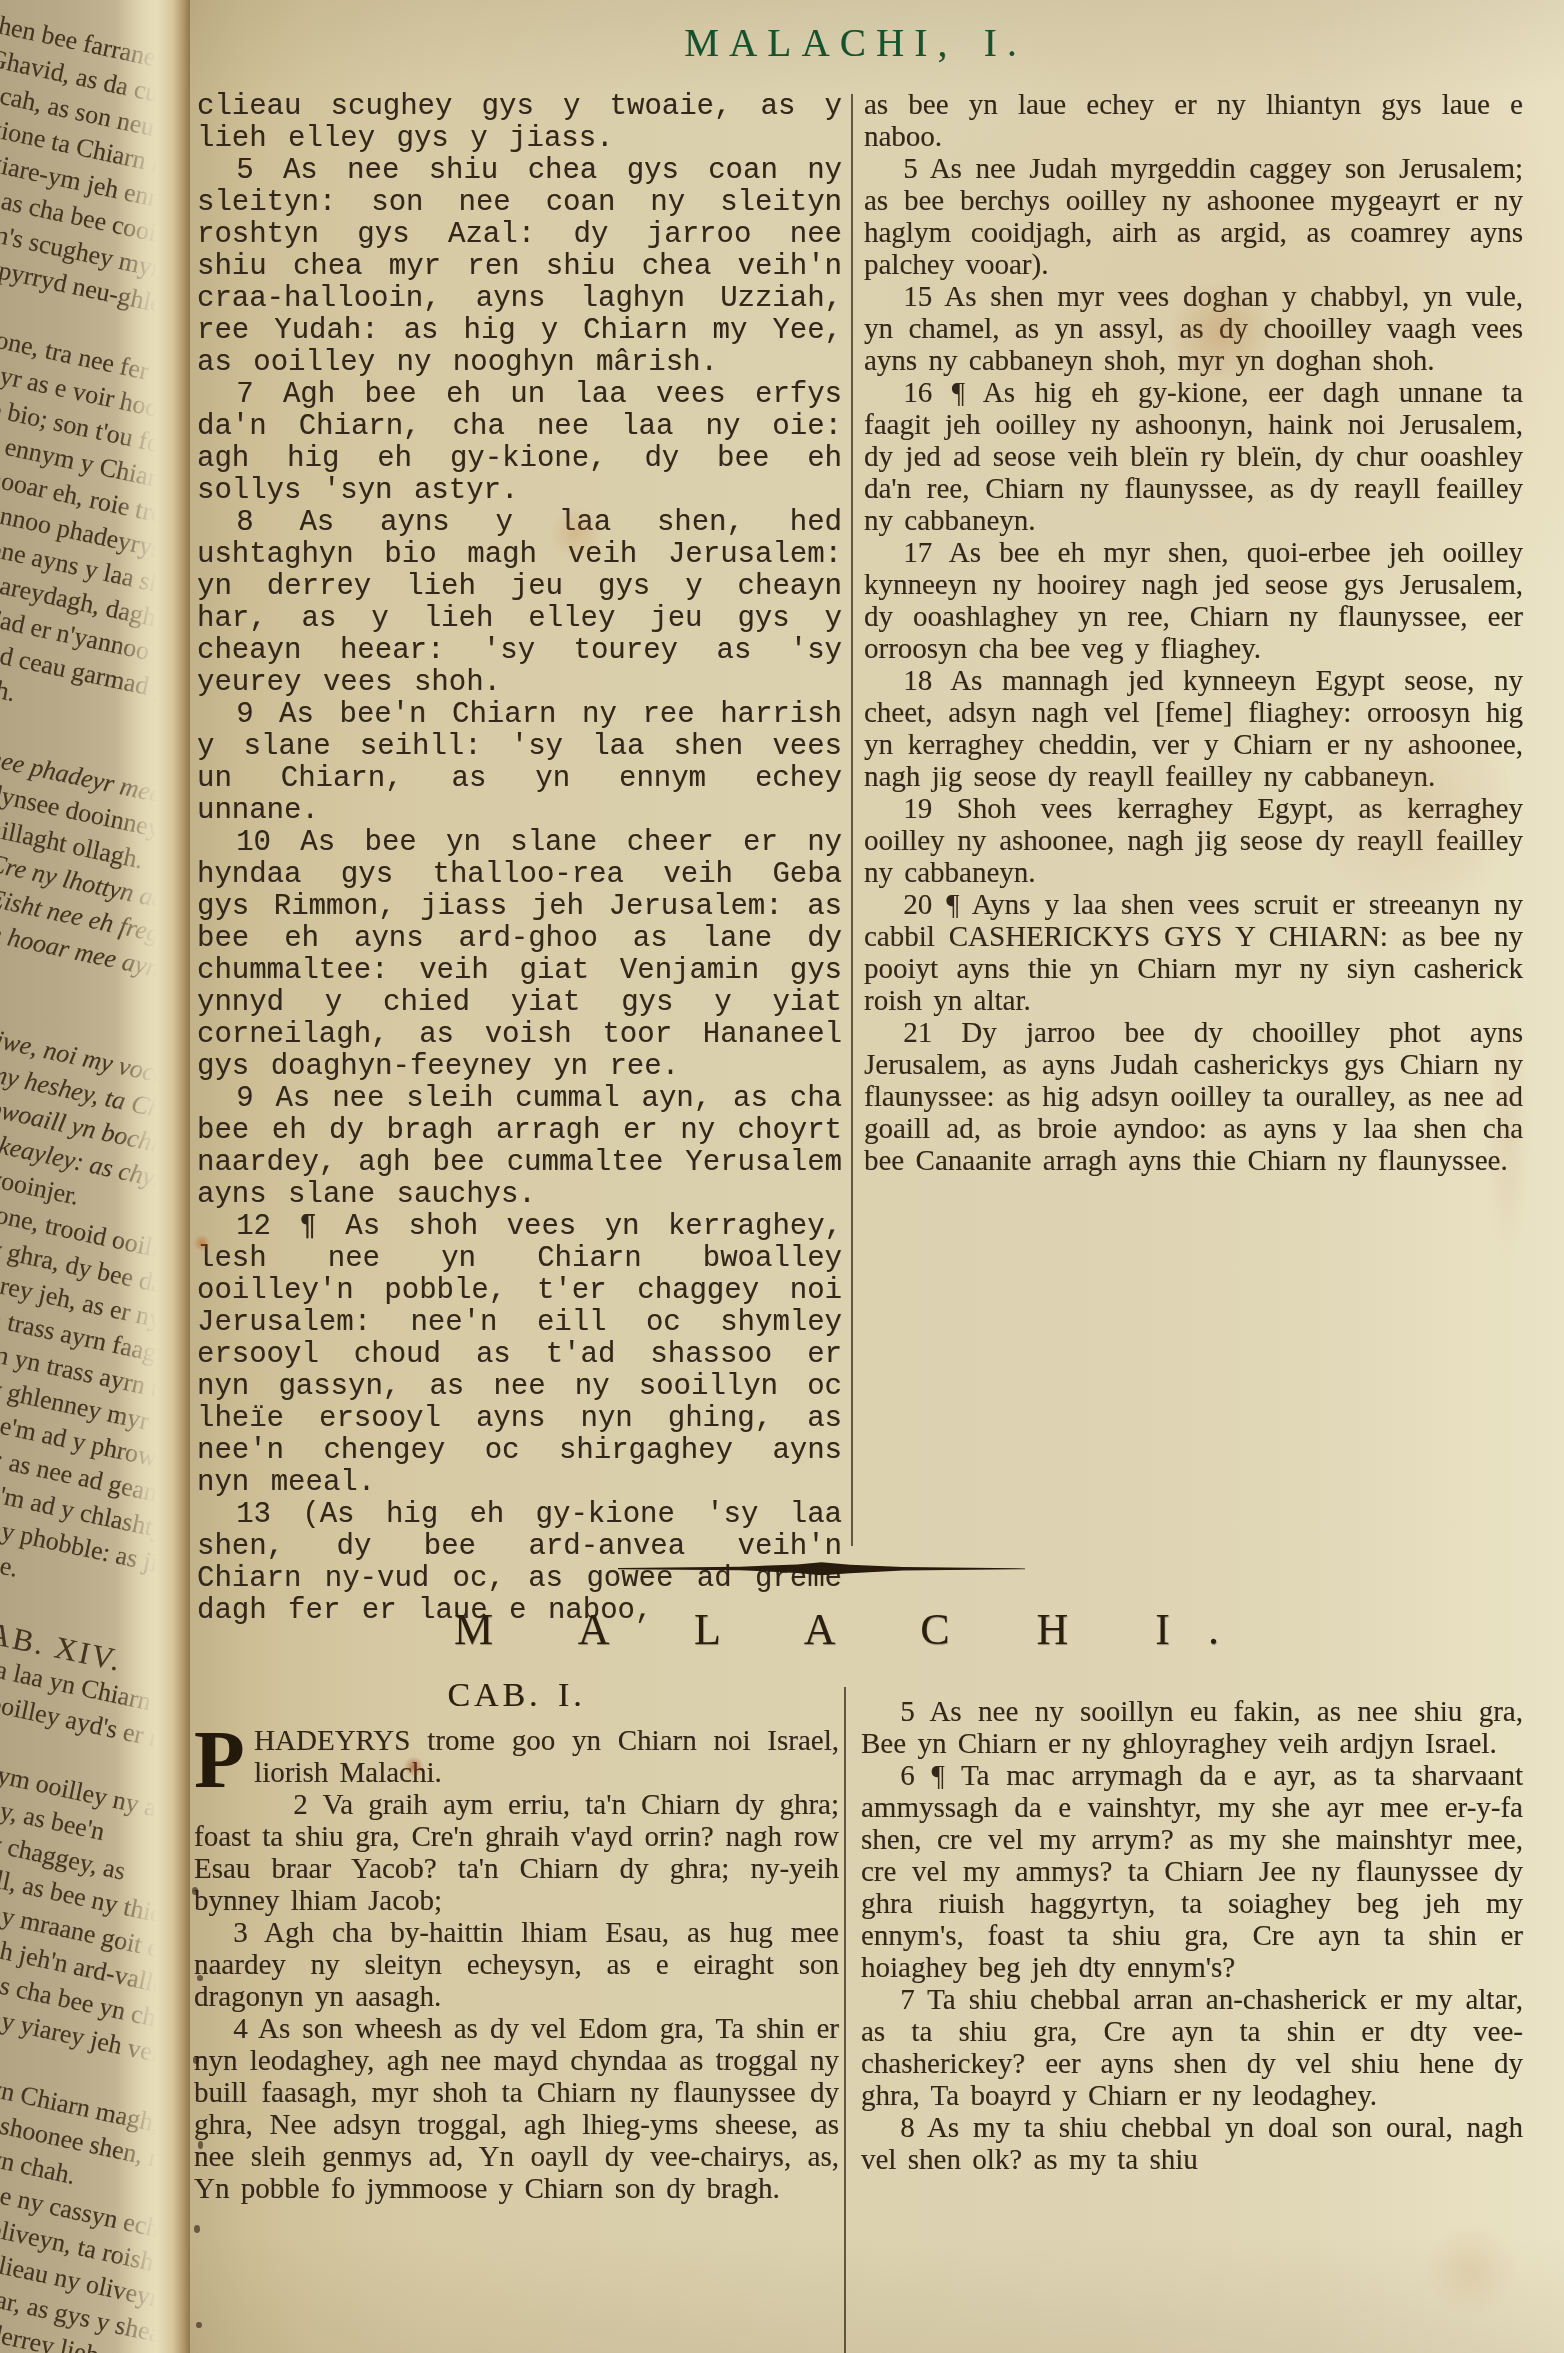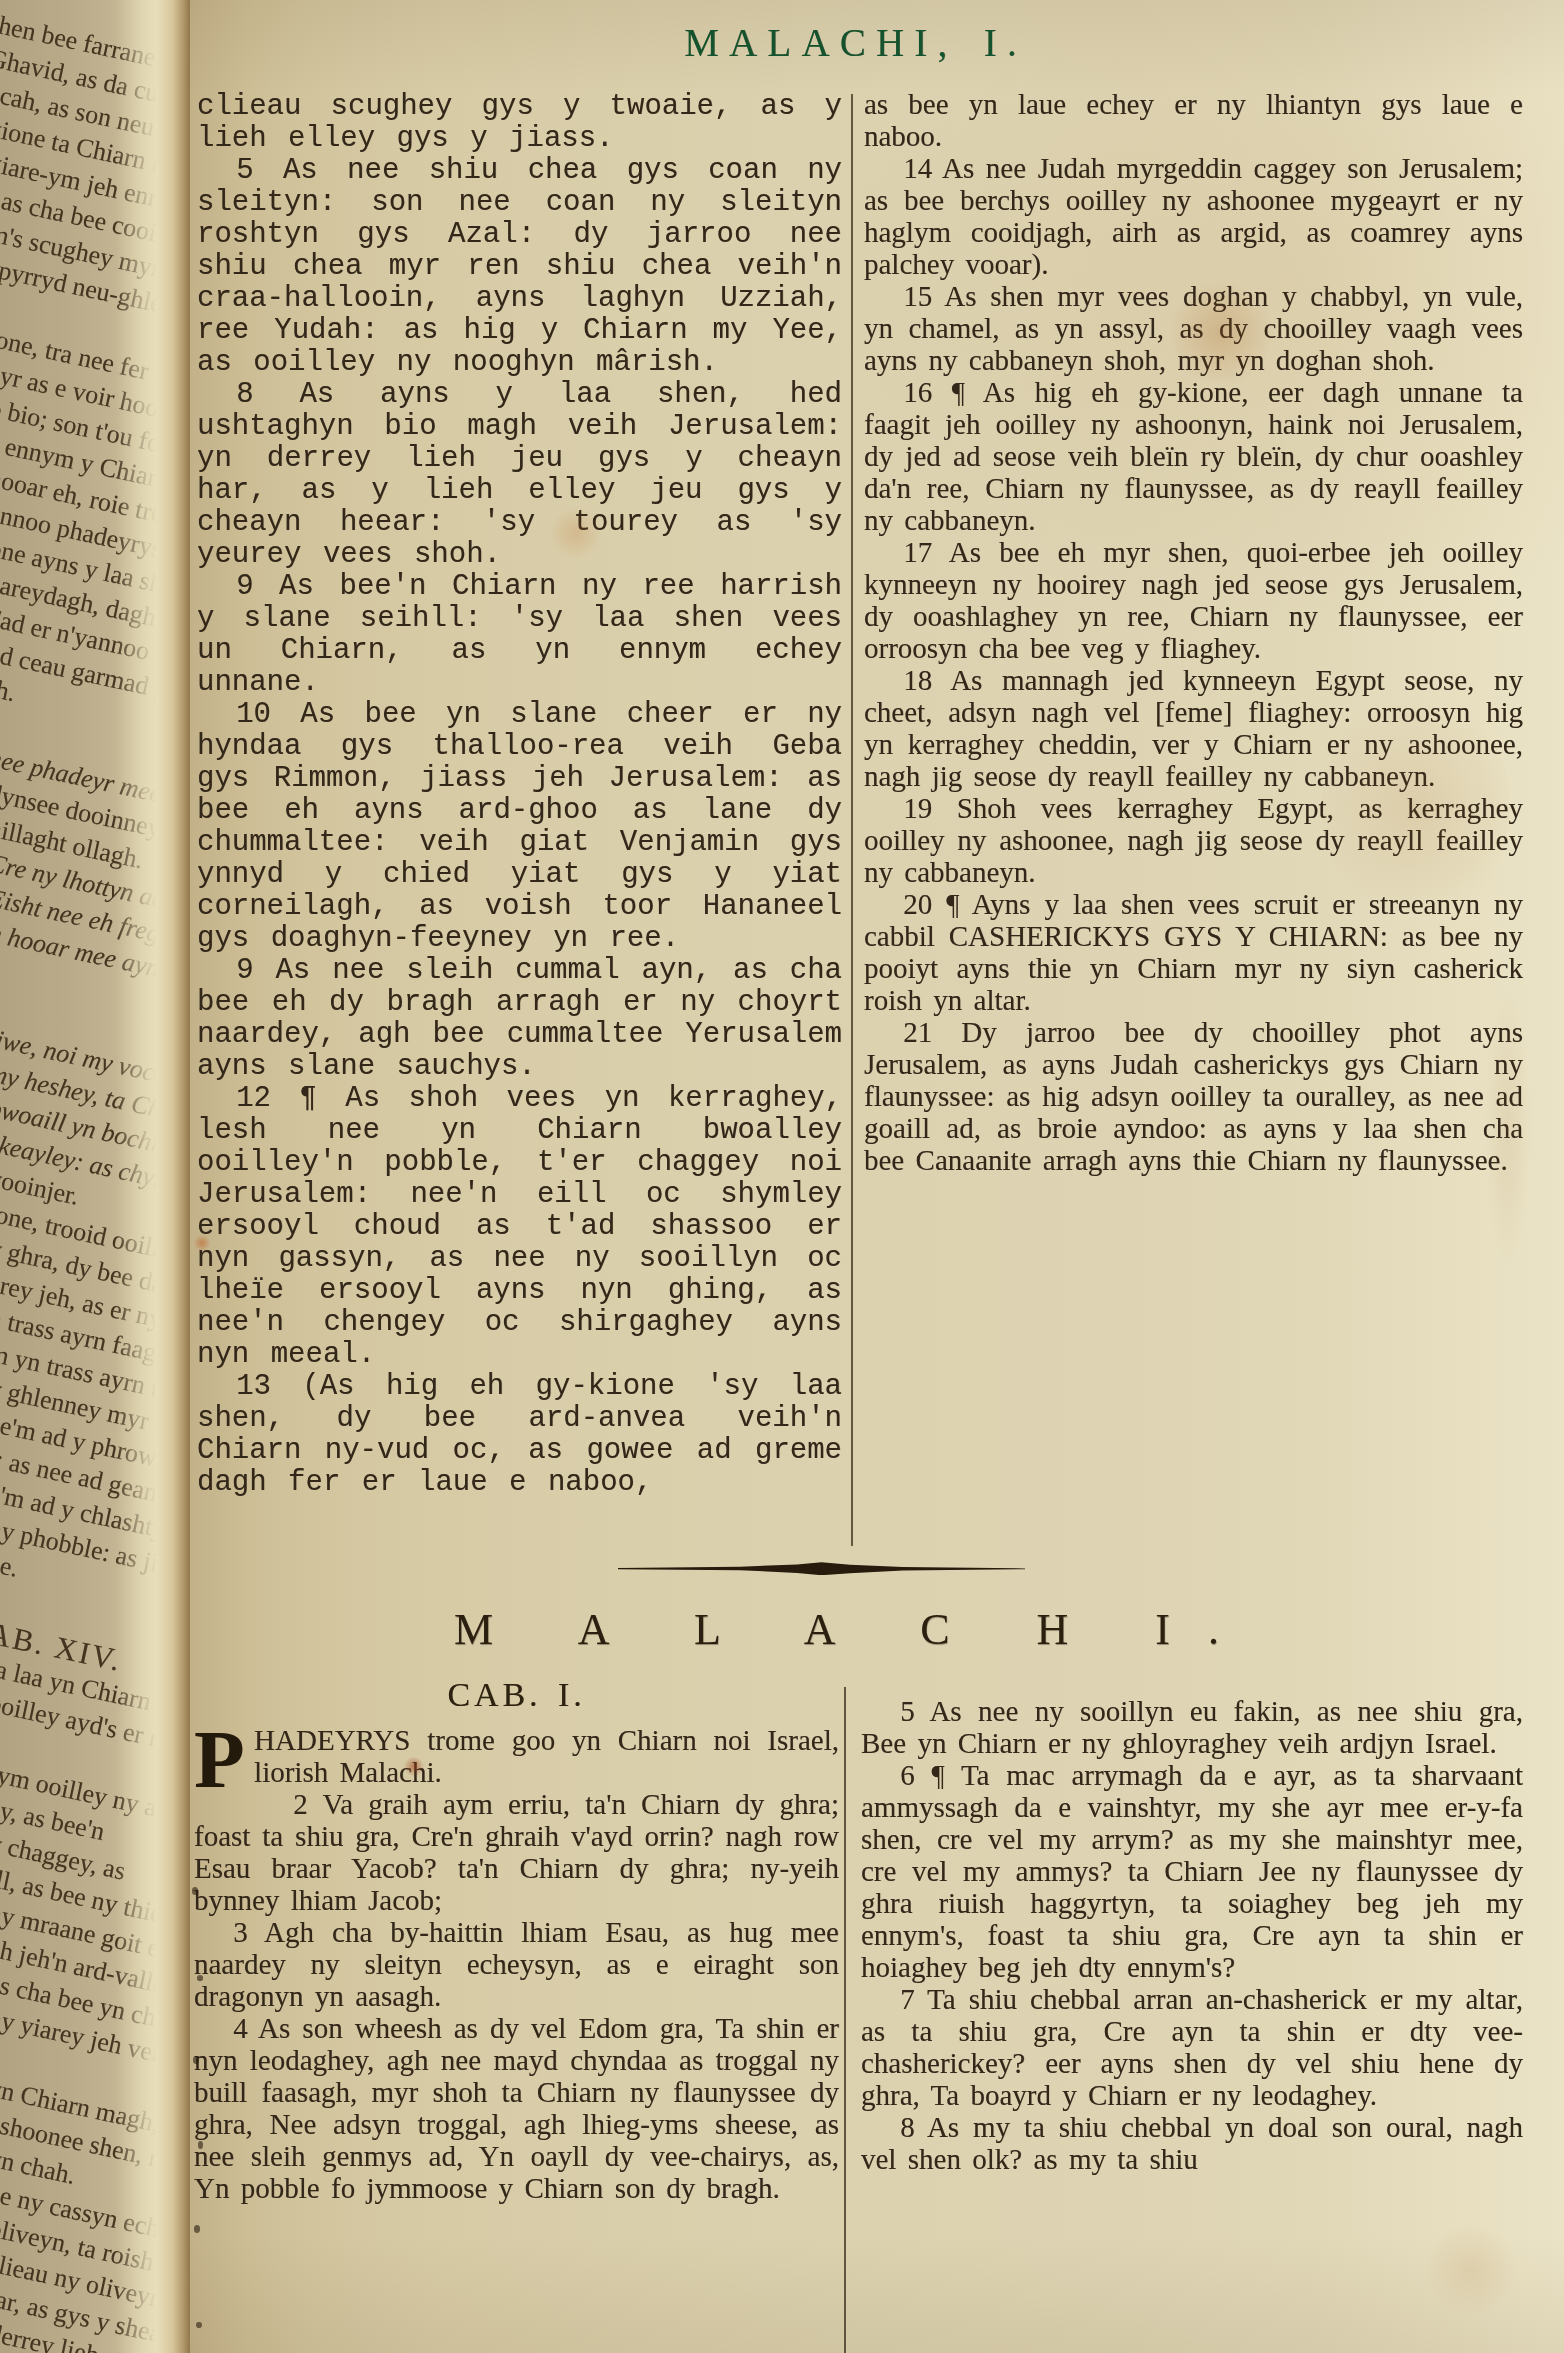--- a/index.html
+++ b/index.html
@@ -196,7 +196,7 @@
 
 <div class="col col-tr first-flush">
     <p class="v">as bee yn laue echey er ny lhiantyn gys laue e naboo.</p>
-    <p class="v">14 As nee Judah myrgeddin caggey son Jerusalem; as bee berchys ooilley ny ashoonee mygeayrt er ny haglym cooidjagh, airh as argid, as coamrey ayns palchey vooar).</p>
+    <p class="v">5 As nee Judah myrgeddin caggey son Jerusalem; as bee berchys ooilley ny ashoonee mygeayrt er ny haglym cooidjagh, airh as argid, as coamrey ayns palchey vooar).</p>
     <p class="v">15 As shen myr vees doghan y chabbyl, yn vule, yn chamel, as yn assyl, as dy chooilley vaagh vees ayns ny cabbaneyn shoh, myr yn doghan shoh.</p>
     <p class="v">16 ¶ As hig eh gy-kione, eer dagh unnane ta faagit jeh ooilley ny ashoonyn, haink noi Jerusalem, dy jed ad seose veih bleïn ry bleïn, dy chur ooashley da'n ree, Chiarn ny flaunyssee, as dy reayll feailley ny cabbaneyn.</p>
     <p class="v">17 As bee eh myr shen, quoi-erbee jeh ooilley kynneeyn ny hooirey nagh jed seose gys Jerusalem, dy ooashlaghey yn ree, Chiarn ny flaunyssee, eer orroosyn cha bee veg y fliaghey.</p>

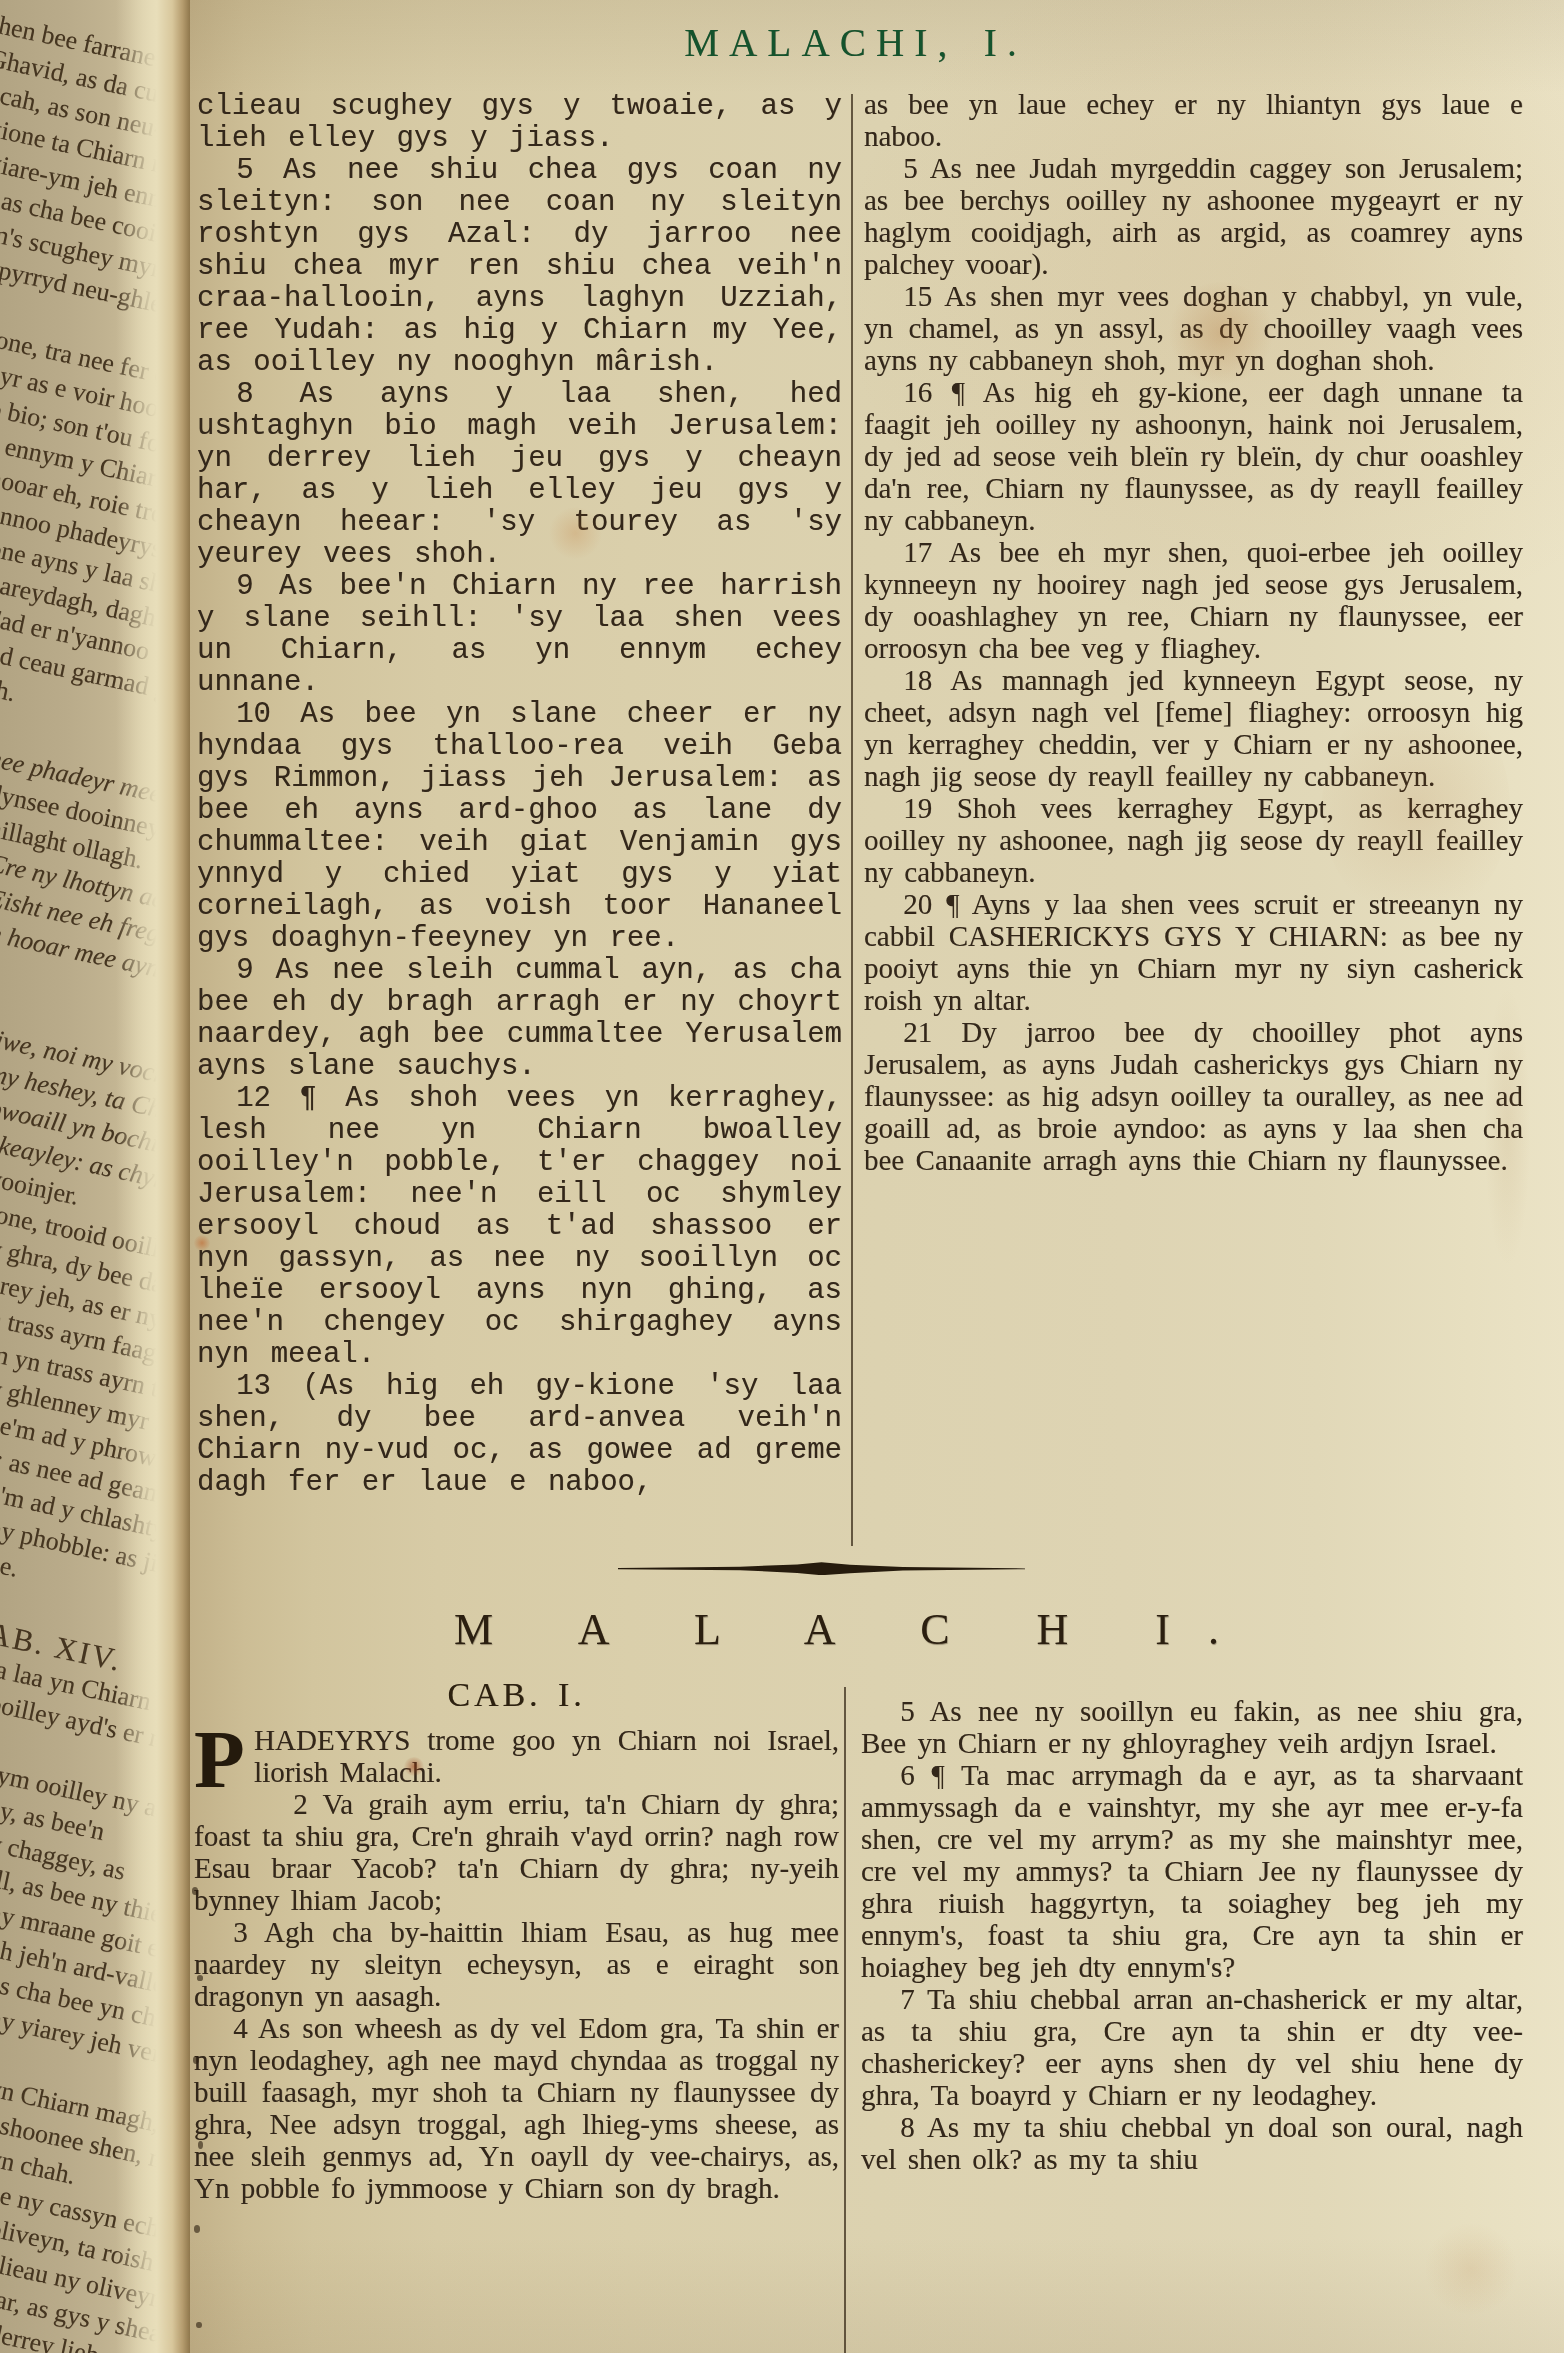--- a/index.html
+++ b/index.html
@@ -186,6 +186,7 @@
 <div class="col col-tl first-flush">
     <p class="v">clieau scughey gys y twoaie, as y lieh elley gys y jiass.</p>
     <p class="v">5 As nee shiu chea gys coan ny sleityn: son nee coan ny sleityn roshtyn gys Azal: dy jarroo nee shiu chea myr ren shiu chea veih'n craa-hallooin, ayns laghyn Uzziah, ree Yudah: as hig y Chiarn my Yee, as ooilley ny nooghyn mârish.</p>
+    <p class="v">7 Agh bee eh un laa vees erfys da'n Chiarn, cha nee laa ny oie: agh hig eh gy-kione, dy bee eh sollys 'syn astyr.</p>
     <p class="v">8 As ayns y laa shen, hed ushtaghyn bio magh veih Jerusalem: yn derrey lieh jeu gys y cheayn har, as y lieh elley jeu gys y cheayn heear: 'sy tourey as 'sy yeurey vees shoh.</p>
     <p class="v">9 As bee'n Chiarn ny ree harrish y slane seihll: 'sy laa shen vees un Chiarn, as yn ennym echey unnane.</p>
     <p class="v">10 As bee yn slane cheer er ny hyndaa gys thalloo-rea veih Geba gys Rimmon, jiass jeh Jerusalem: as bee eh ayns ard-ghoo as lane dy chummaltee: veih giat Venjamin gys ynnyd y chied yiat gys y yiat corneilagh, as voish toor Hananeel gys doaghyn-feeyney yn ree.</p>

